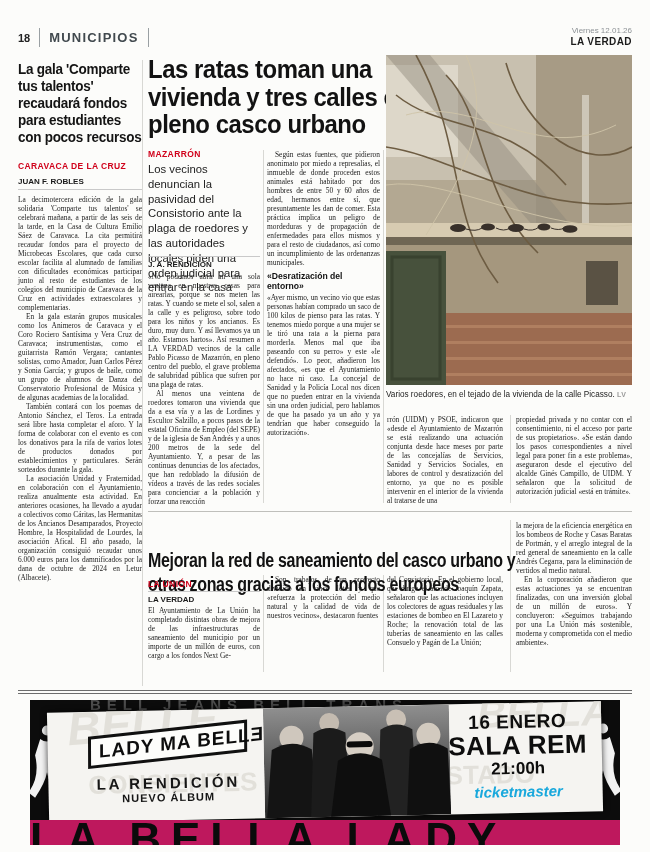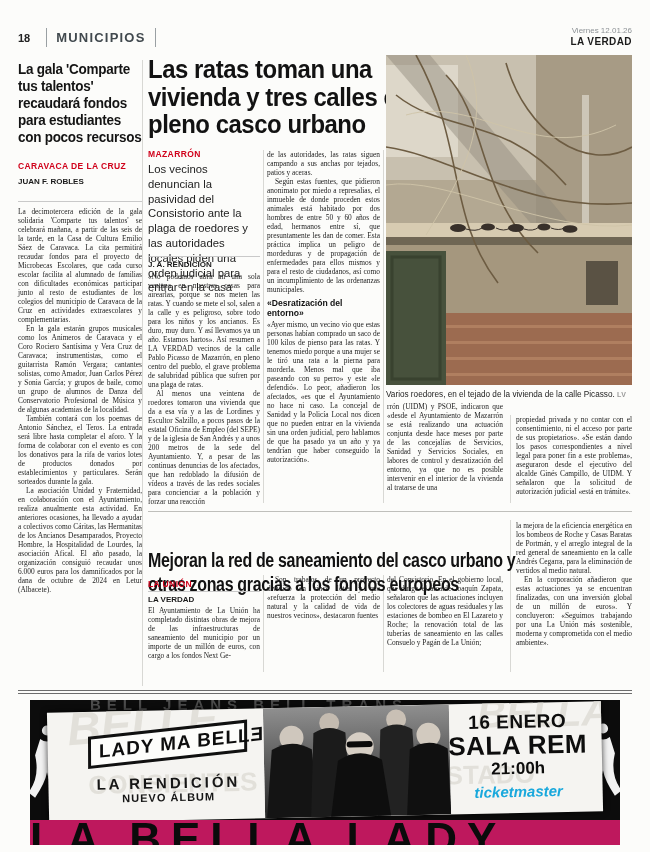--- a/index.html
+++ b/index.html
@@ -54,7 +54,7 @@
 
 <div class="page">
 
-  <div class="abs" style="left:18px;top:28px;display:flex;align-items:center;gap:8px;">
+  <div class="abs" style="left:18px;top:28px;display:flex;align-items:center;gap:1px;">
     <span class="pagenum">18</span>
     <span class="section" style="margin-left:8px;">MUNICIPIOS</span>
   </div>

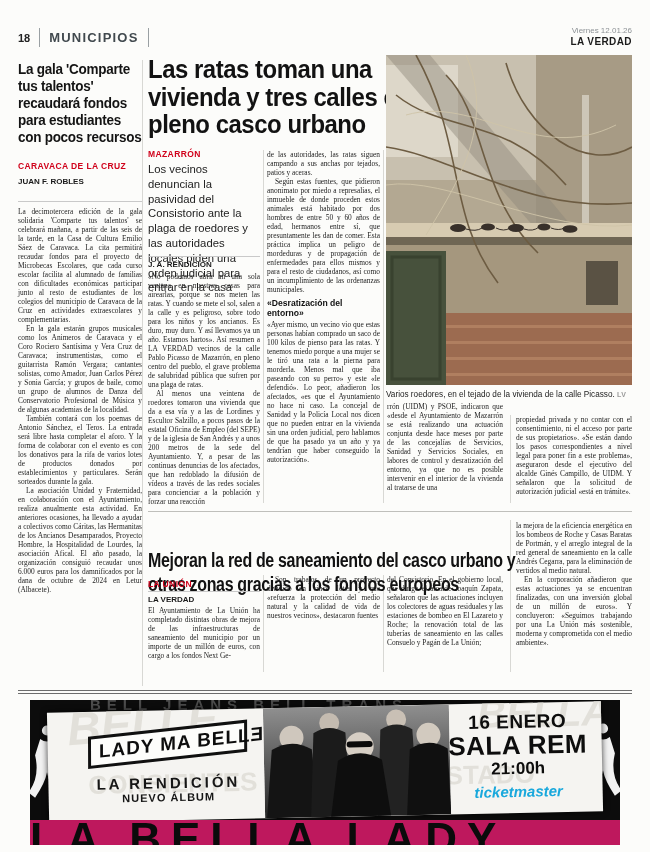--- a/index.html
+++ b/index.html
@@ -142,7 +142,6 @@
     <p class="ind">Al menos una veintena de roedores tomaron una vivienda que da a esa vía y a las de Lordines y Escultor Salzillo, a pocos pasos de la estatal Oficina de Empleo (del SEPE) y de la iglesia de San Andrés y a unos 200 metros de la sede del Ayuntamiento. Y, a pesar de las continuas denuncias de los afectados, que han redoblado la difusión de vídeos a través de las redes sociales para concienciar a la población y forzar una reacción</p>
   </div>
   <div class="abs bodytext" style="left:267px;top:150px;width:113px;">
-    <p>de las autoridades, las ratas siguen campando a sus anchas por tejados, patios y aceras.</p>
     <p class="ind">Según estas fuentes, que pidieron anonimato por miedo a represalias, el inmueble de donde proceden estos animales está habitado por dos hombres de entre 50 y 60 años de edad, hermanos entre sí, que presuntamente les dan de comer. Esta práctica implica un peligro de mordeduras y de propagación de enfermedades para ellos mismos y para el resto de ciudadanos, así como un incumplimiento de las ordenanzas municipales.</p>
     <div class="subhead">«Desratización del entorno»</div>
     <p>«Ayer mismo, un vecino vio que estas personas habían comprado un saco de 100 kilos de pienso para las ratas. Y tenemos miedo porque a una mujer se le tiró una rata a la pierna para morderla. Menos mal que iba paseando con su perro» y este «le defendió». Lo peor, añadieron los afectados, «es que el Ayuntamiento no hace ni caso. La concejal de Sanidad y la Policía Local nos dicen que no pueden entrar en la vivienda sin una orden judicial, pero hablamos de que ha pasado ya un año y ya tendrían que haber conseguido la autorización».</p>

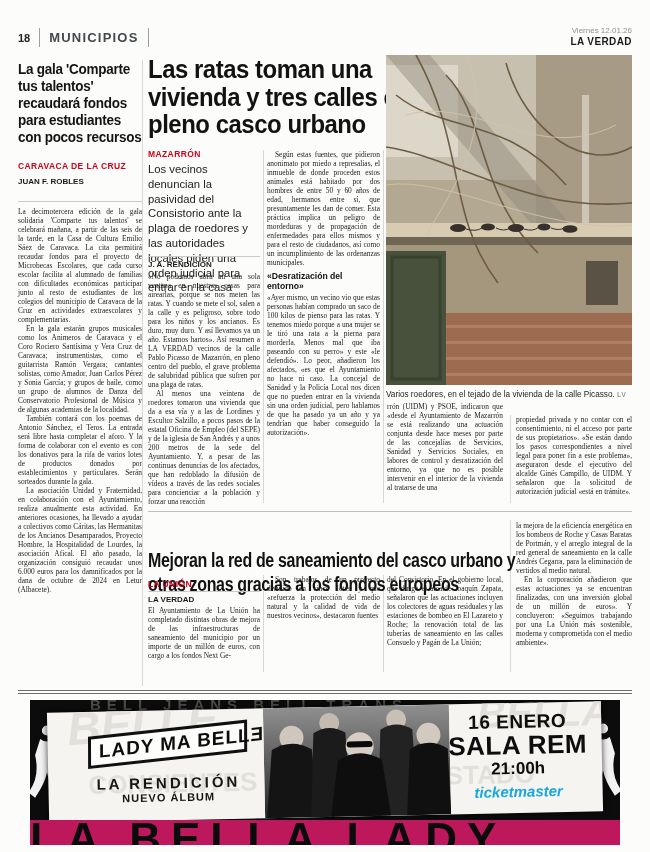--- a/index.html
+++ b/index.html
@@ -17,7 +17,7 @@
   .kicker{color:#d0021b;font-weight:bold;font-size:8.5px;letter-spacing:.4px;}
   .byline{font-weight:bold;font-size:8px;color:#1a1a1a;border-top:1px solid #c9c9c9;padding-top:3px;}
   .byline.noline{border-top:none;}
-  .rule-under{border-bottom:1px solid #c9c9c9;padding-bottom:15px;}
+  .rule-under{border-bottom:1px solid #c9c9c9;padding-bottom:3px;}
   .bodytext p{margin:0;font-family:"Liberation Serif",serif;font-size:7.4px;line-height:9px;text-align:justify;color:#1d1d1d;}
   .bodytext p.ind{text-indent:8px;}
   .subhead{font-weight:bold;font-size:8.6px;line-height:10px;margin:4px 0 2px;font-family:Liberation Sans, sans-serif;color:#111;}

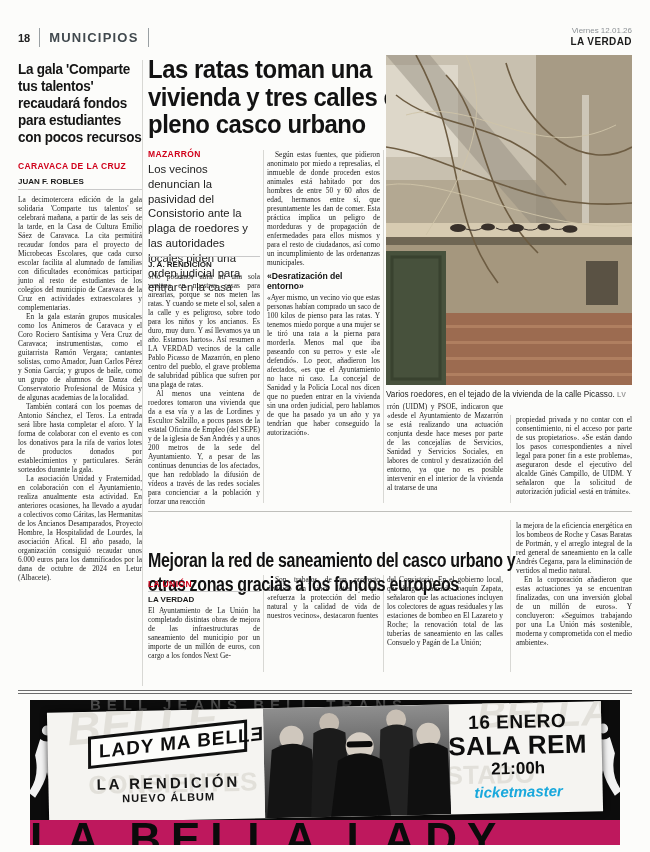--- a/index.html
+++ b/index.html
@@ -146,7 +146,7 @@
     <div class="subhead">«Desratización del entorno»</div>
     <p>«Ayer mismo, un vecino vio que estas personas habían comprado un saco de 100 kilos de pienso para las ratas. Y tenemos miedo porque a una mujer se le tiró una rata a la pierna para morderla. Menos mal que iba paseando con su perro» y este «le defendió». Lo peor, añadieron los afectados, «es que el Ayuntamiento no hace ni caso. La concejal de Sanidad y la Policía Local nos dicen que no pueden entrar en la vivienda sin una orden judicial, pero hablamos de que ha pasado ya un año y ya tendrían que haber conseguido la autorización».</p>
   </div>
-  <div class="abs bodytext" style="left:387px;top:402px;width:116px;">
+  <div class="abs bodytext" style="left:387px;top:415px;width:116px;">
     <p>rrón (UIDM) y PSOE, indicaron que «desde el Ayuntamiento de Mazarrón se está realizando una actuación conjunta desde hace meses por parte de las concejalías de Servicios, Sanidad y Servicios Sociales, en labores de control y desratización del entorno, ya que no es posible intervenir en el interior de la vivienda al tratarse de una</p>
   </div>
   <div class="abs bodytext" style="left:516px;top:415px;width:116px;">

